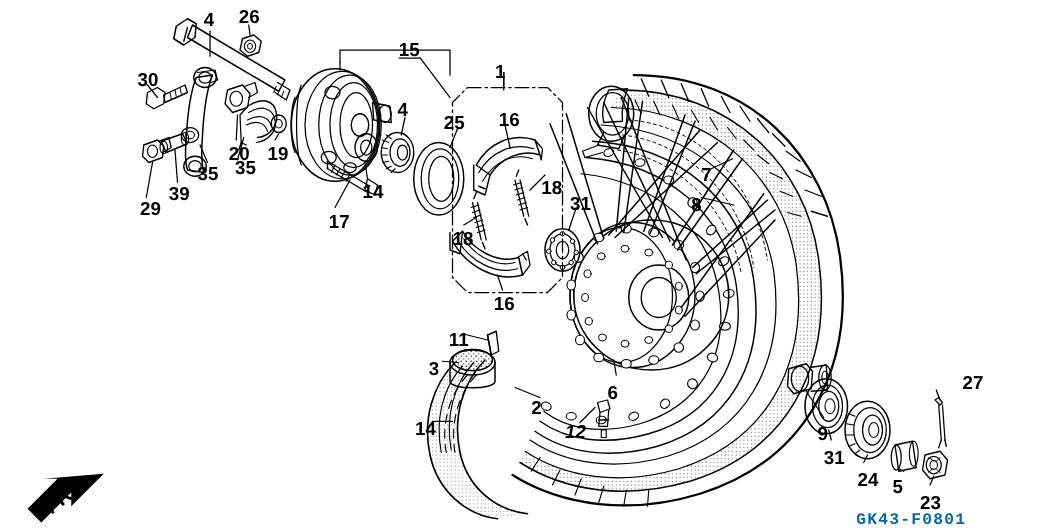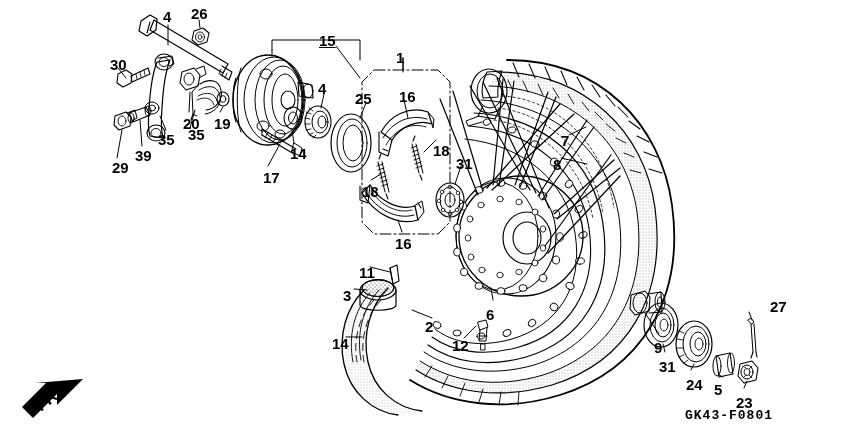--- a/index.html
+++ b/index.html
@@ -569,7 +569,7 @@
     <span class="num" style="left:654px;top:340px;">9</span>
     <span class="num" style="left:332px;top:336px;">14</span>
     <span class="num" style="left:359px;top:265px;">11</span>
-    <span class="num" style="left:452px;top:338px;">12</span>
+    <span class="num" style="left:452px;top:338px;font-style:italic;">12</span>
     <span class="num" style="left:318px;top:81px;">4</span>
     <span class="num" style="left:290px;top:146px;">14</span>
     <span class="num" style="left:319px;top:33px;text-decoration:underline;">15</span>

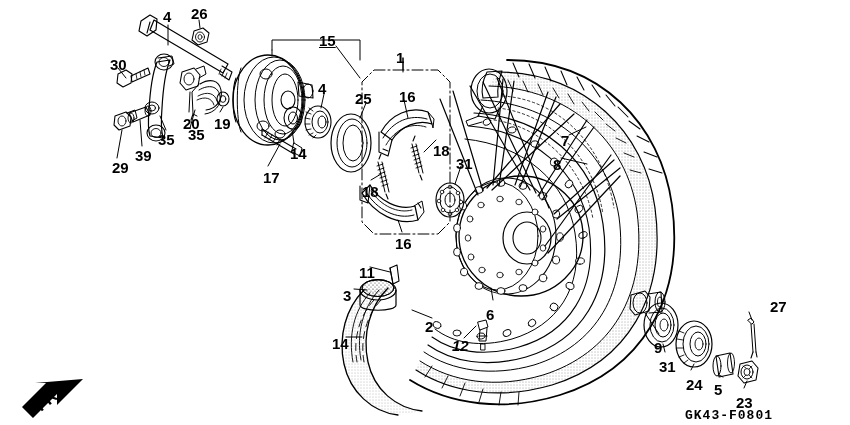--- a/index.html
+++ b/index.html
@@ -27,7 +27,7 @@
     font-size:13px;
     font-weight:700;
     letter-spacing:1px;
-    color:#000000;
+    color:#0369a1;
     white-space:nowrap;
     text-align:right;
   }

